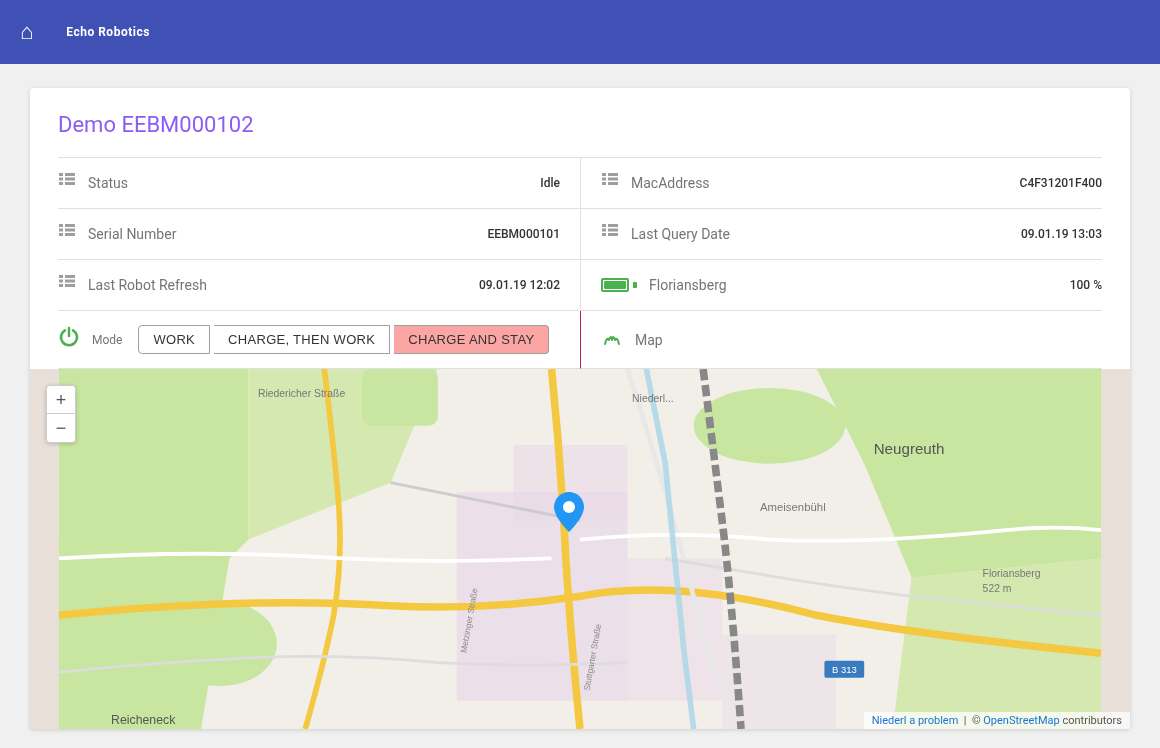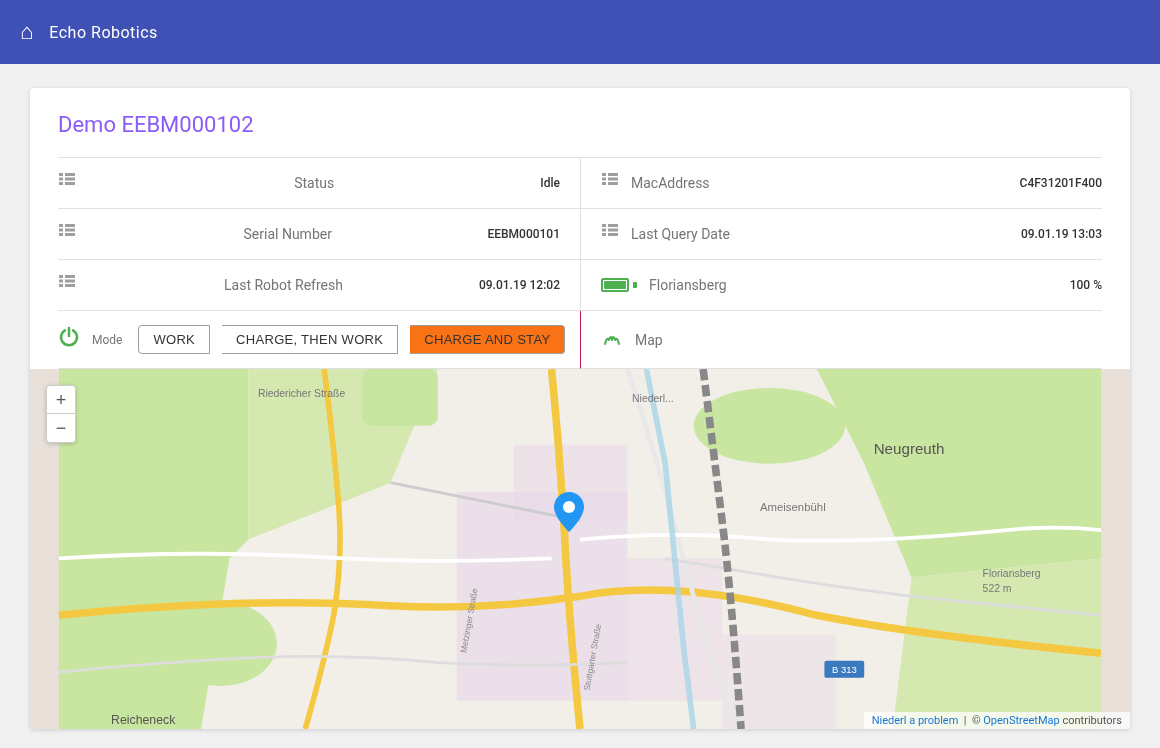--- a/index.html
+++ b/index.html
@@ -20,9 +20,10 @@
       margin-right: 16px;
     }
     .header-title {
-      font-size: 16px;
-      font-weight: 400;
+      font-size: 12px;
+      font-weight: 700;
       letter-spacing: 0.5px;
+      margin-left: 17px;
     }
 
     

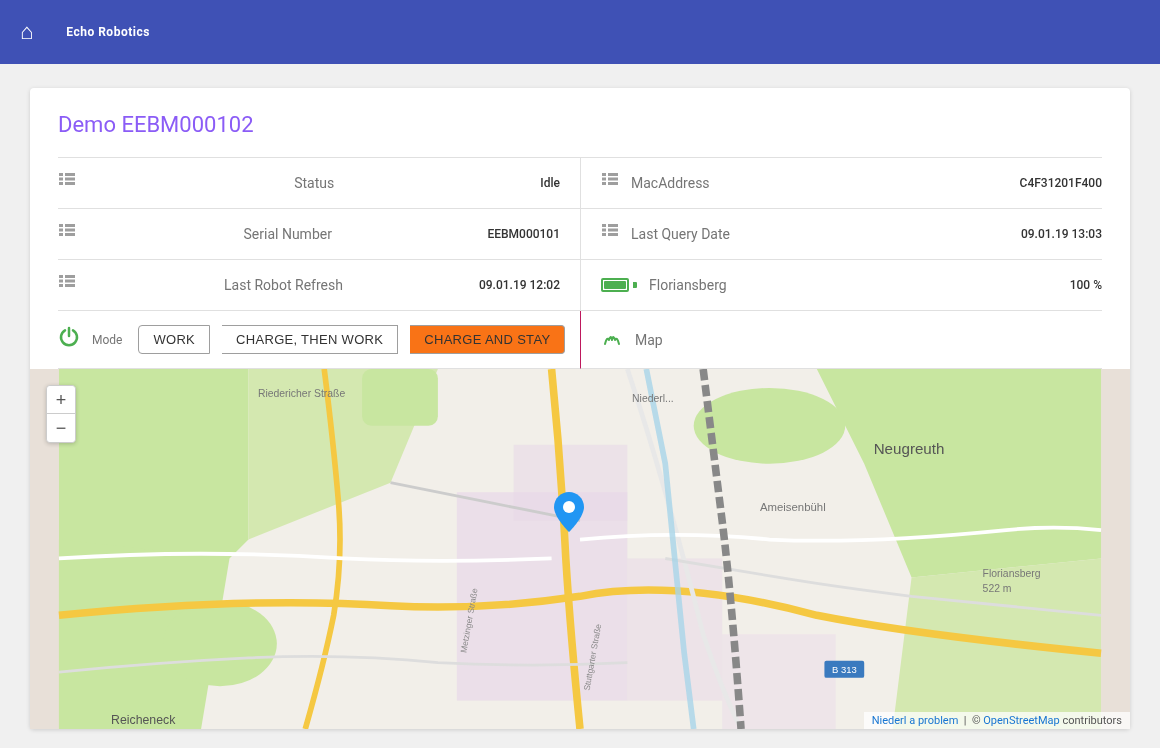--- a/index.html
+++ b/index.html
@@ -62,7 +62,6 @@
 
     .info-row-left {
       padding-right: 20px;
-      text-align: center;
     }
 
     .info-row-right {

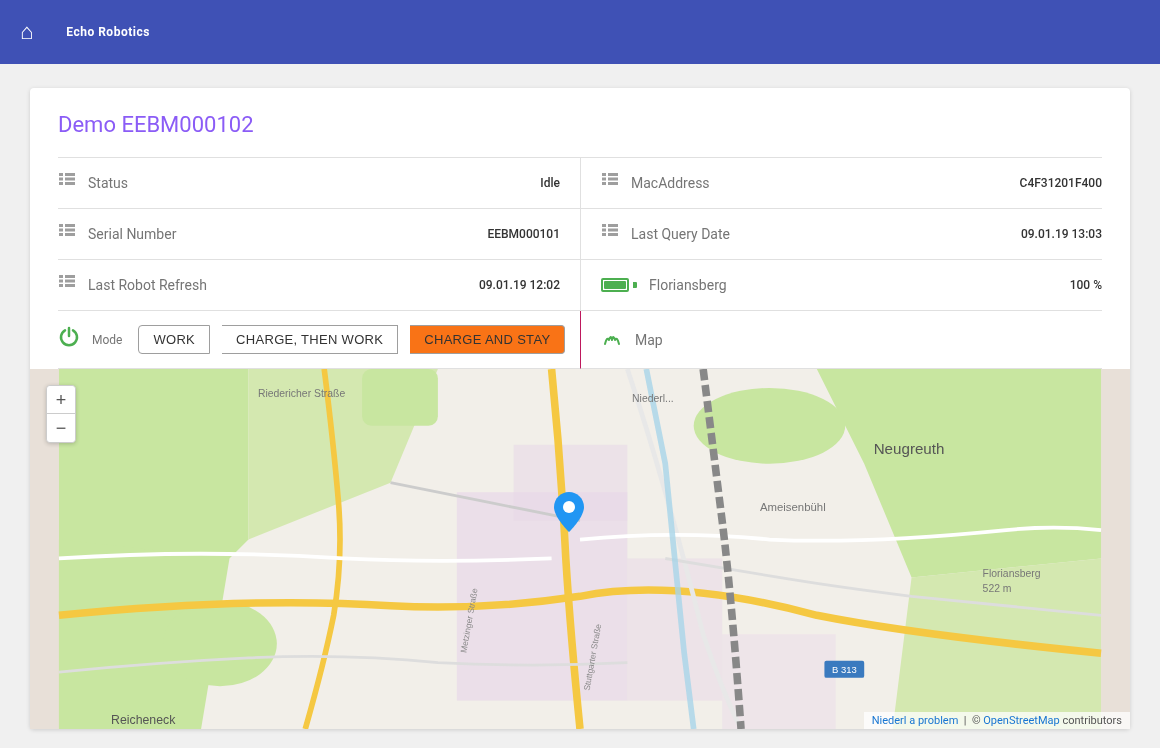--- a/index.html
+++ b/index.html
@@ -139,7 +139,7 @@
 
     .mode-buttons {
       display: flex;
-      gap: 12px;
+      gap: 4px;
     }
 
     .mode-btn {

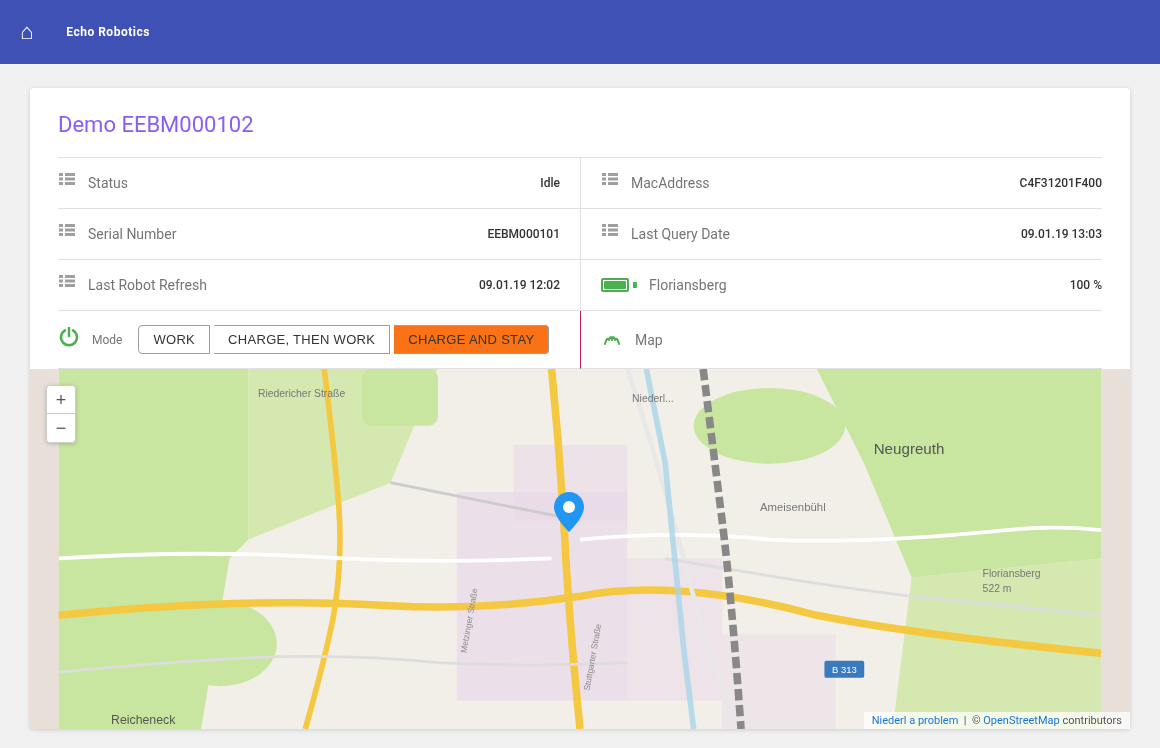--- a/index.html
+++ b/index.html
@@ -166,7 +166,7 @@
     }
 
     .mode-btn.active {
-      background: #f97316;
+      background: #fca5a5;
       color: #333;
     }
 

